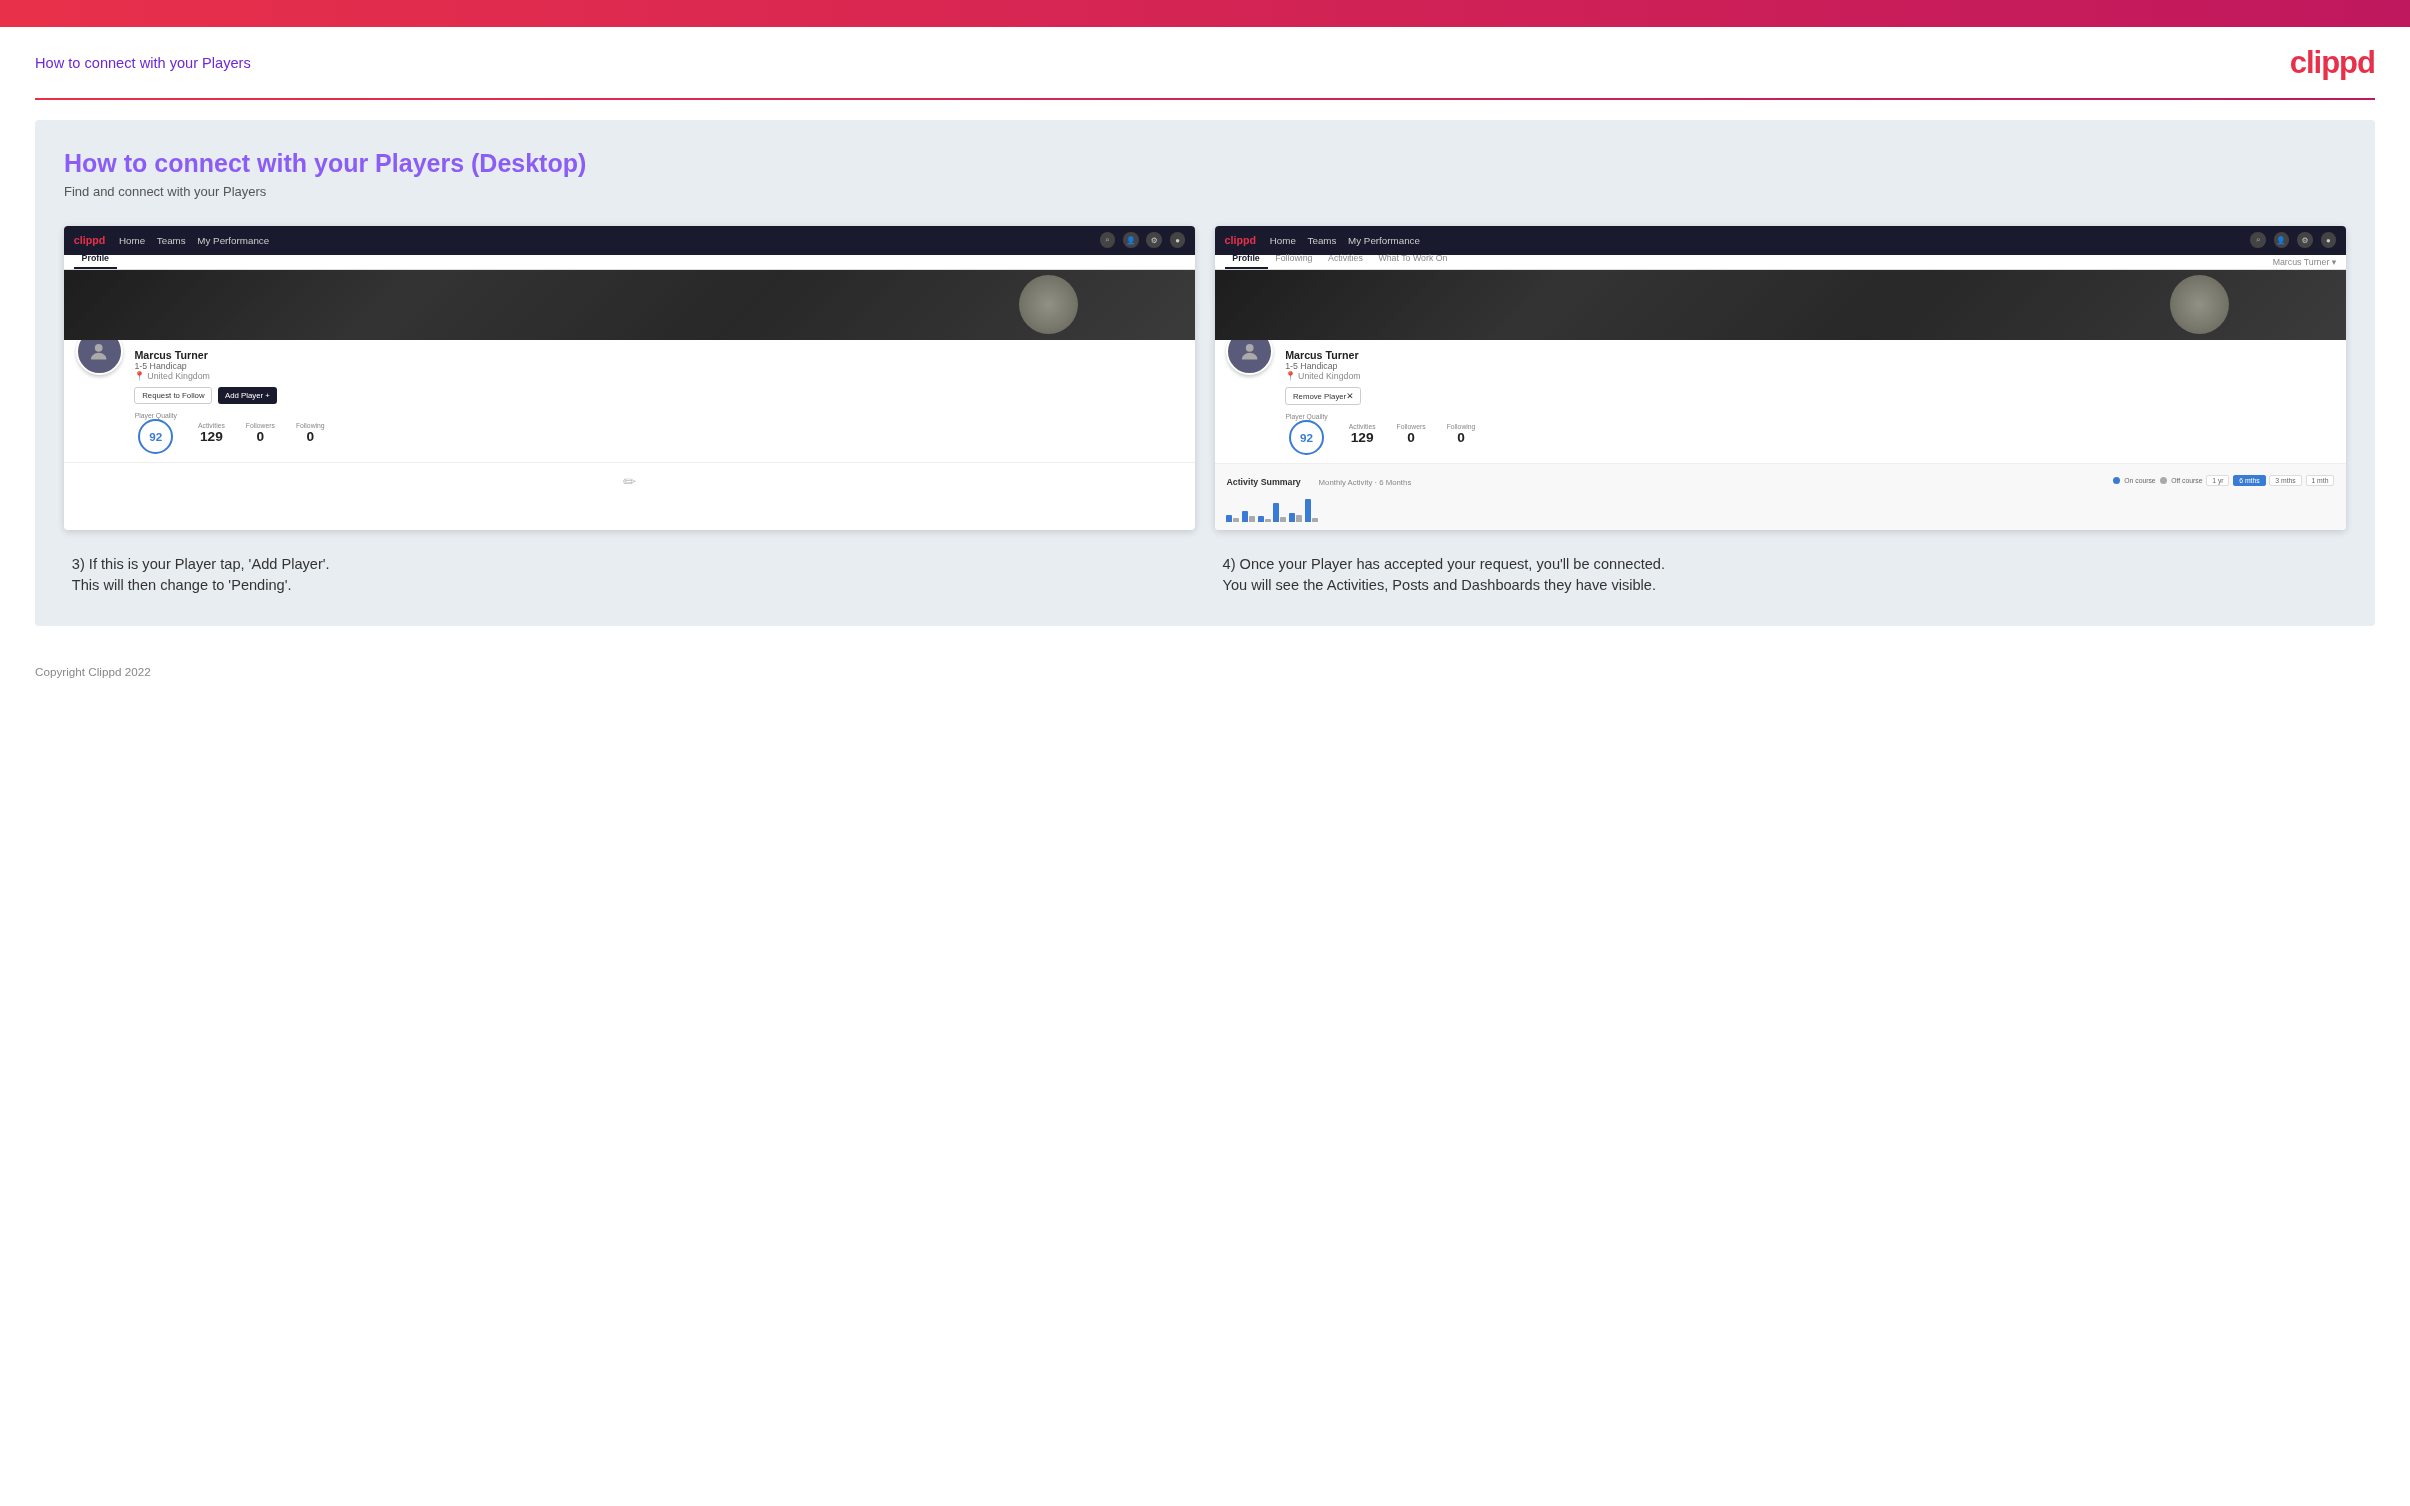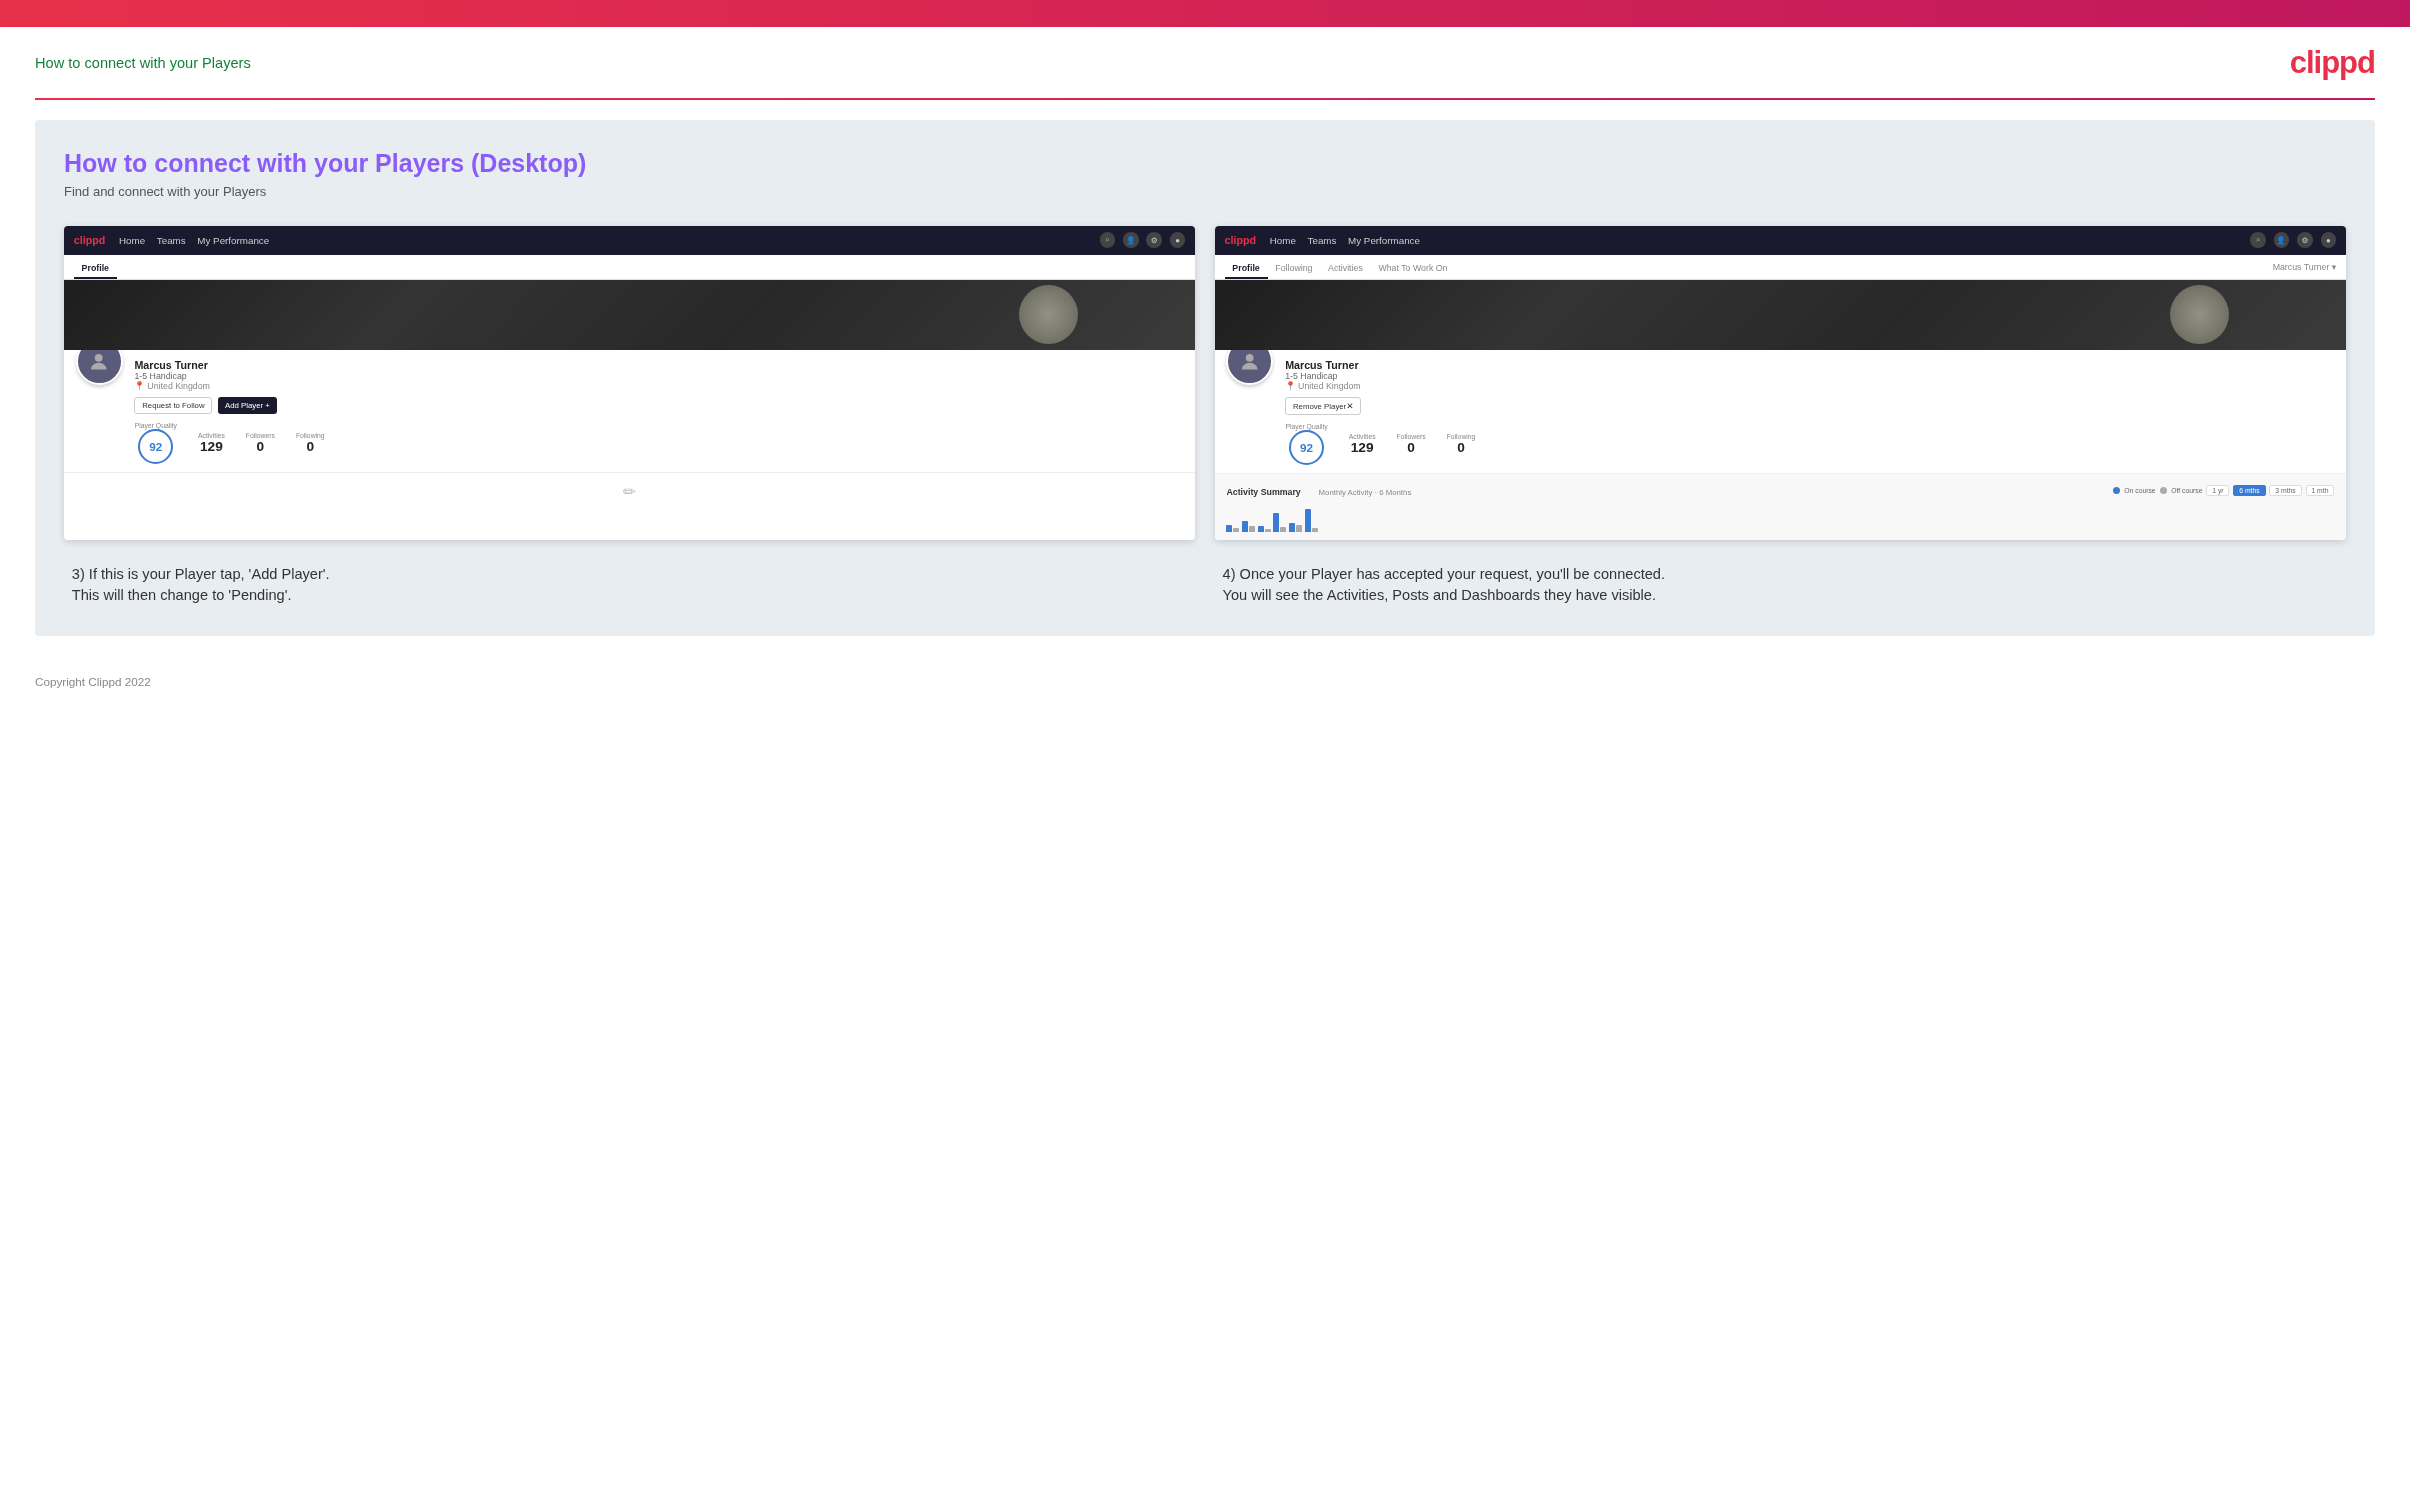--- a/index.html
+++ b/index.html
@@ -25,7 +25,7 @@
     }
     .header-title {
       font-size: 14.6px;
-      color: #15803d;
+      color: #6d28d9;
       text-align: center;
     }
     .clippd-logo {

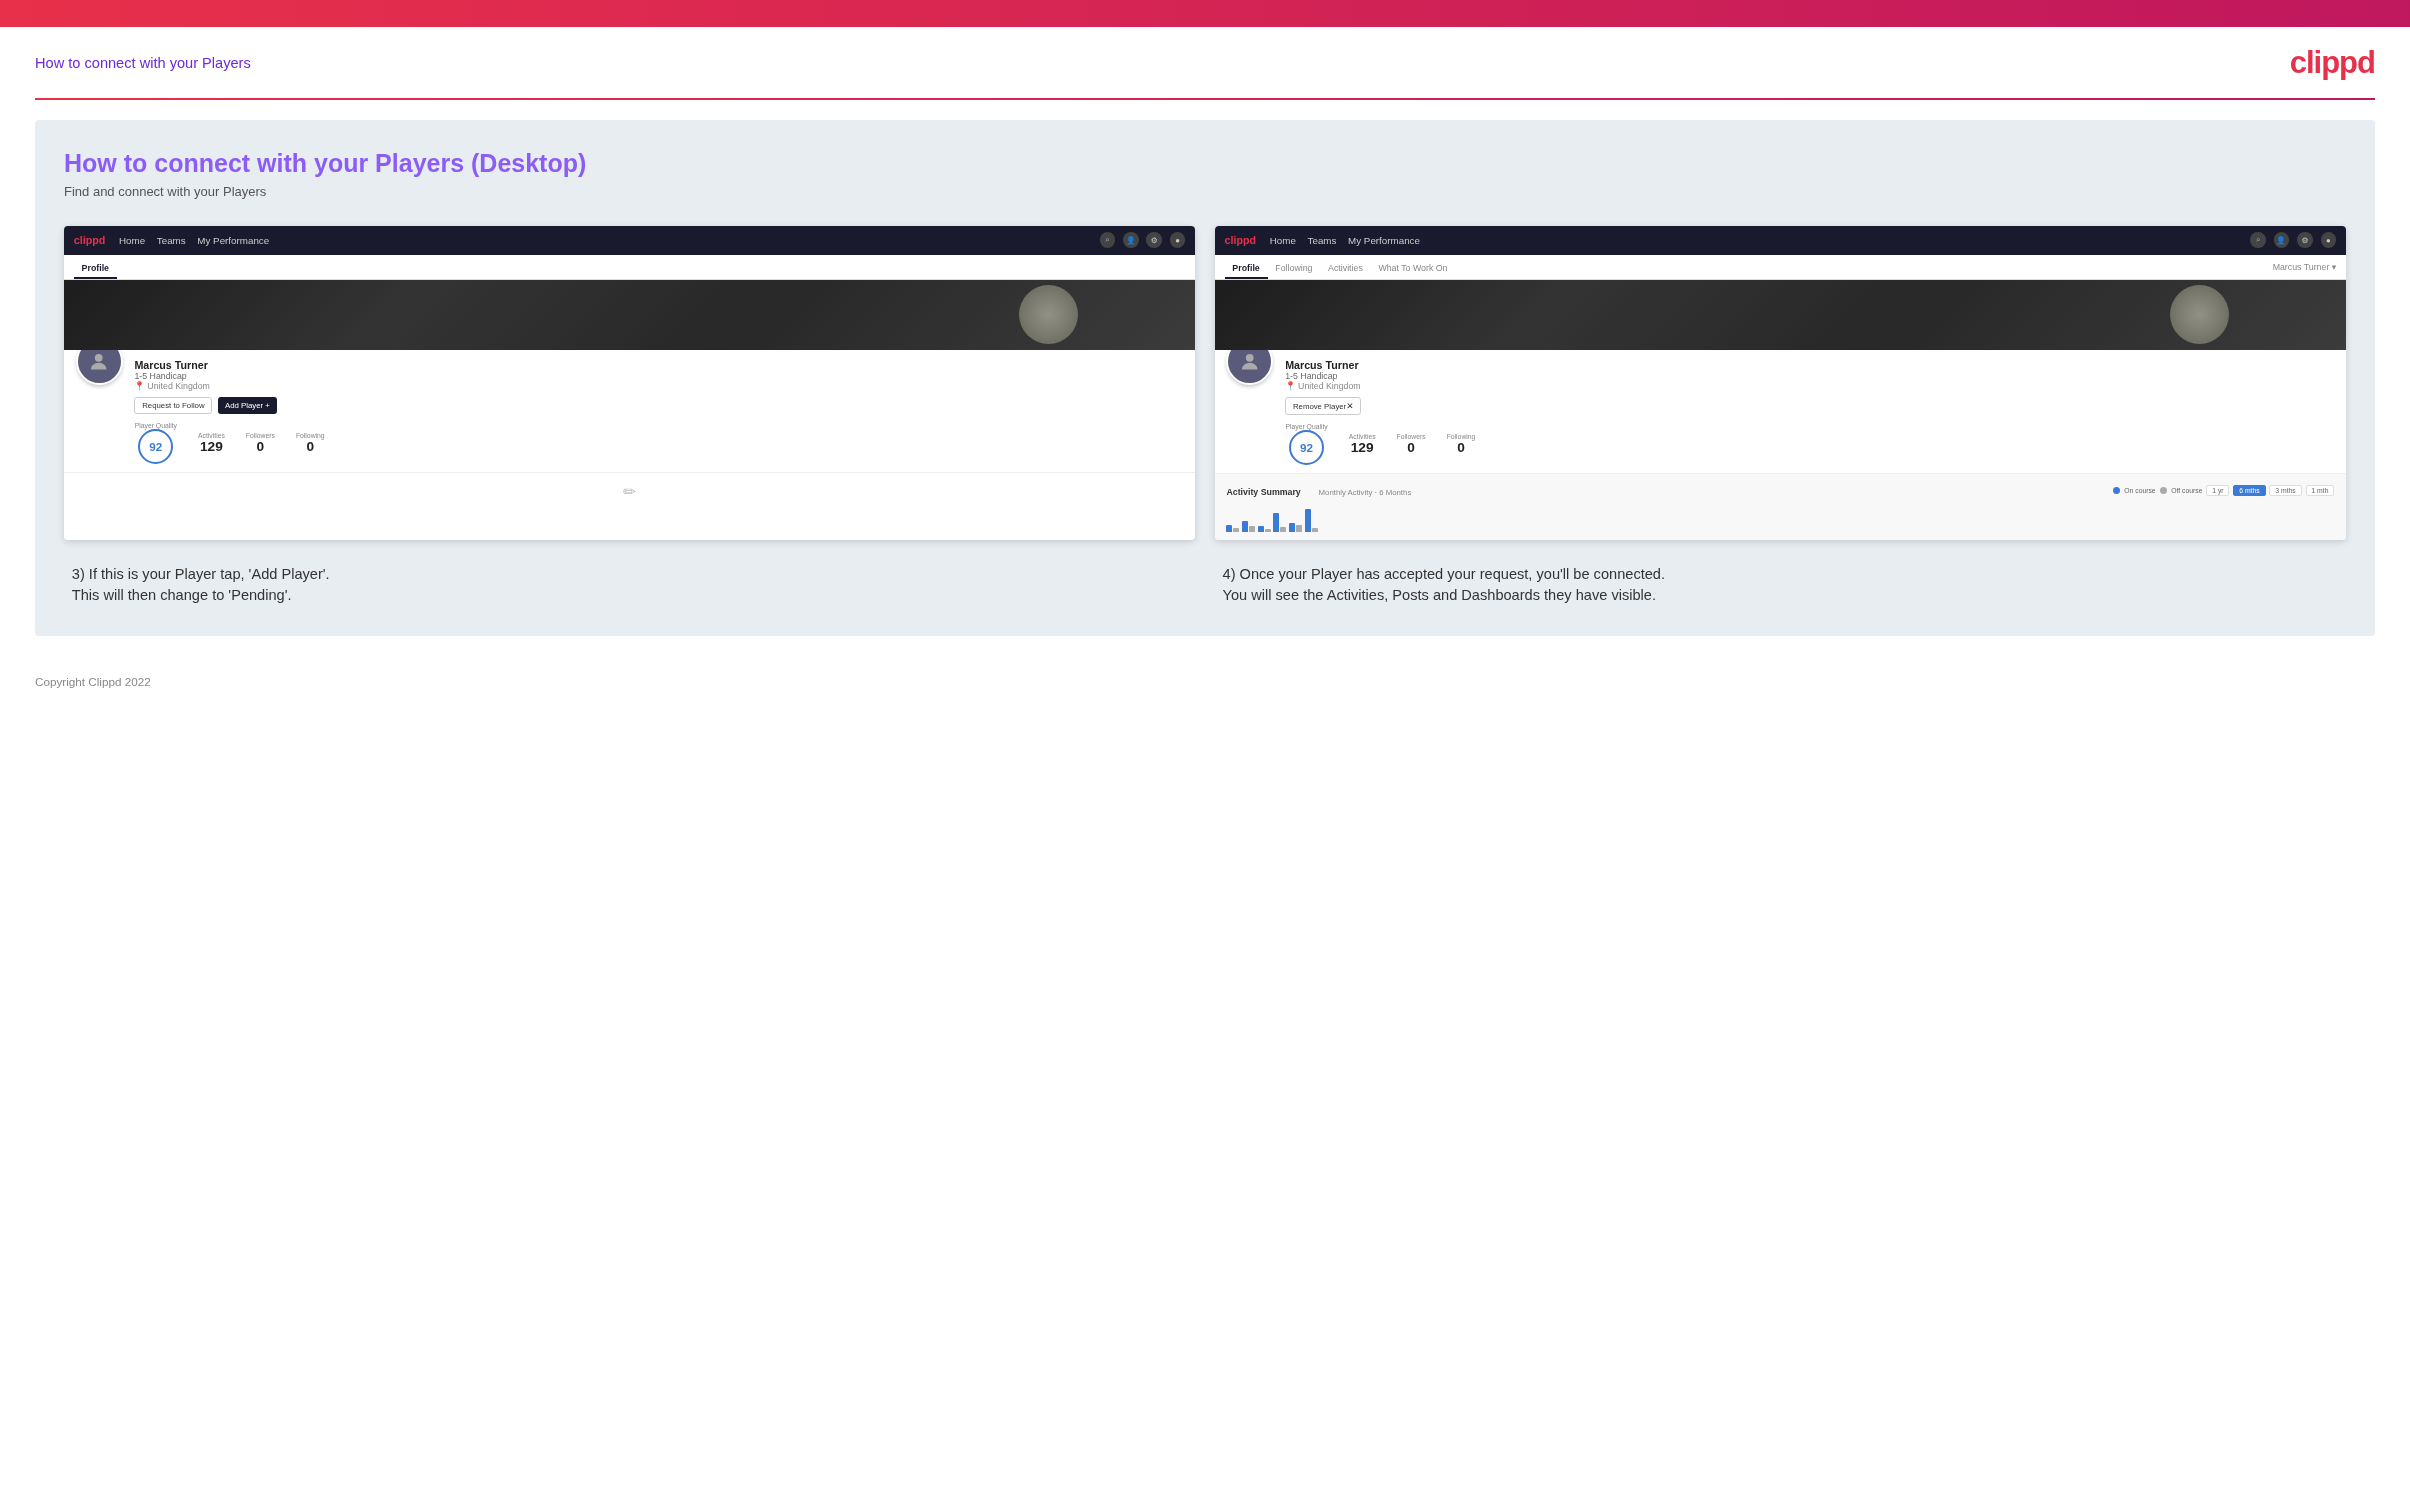--- a/index.html
+++ b/index.html
@@ -121,7 +121,7 @@
       border-bottom: 1px solid #ddd;
       display: flex;
       padding: 0 9.8px;
-      height: 25px;
+      height: 15px;
       align-items: flex-end;
     }
     .app-tab {

